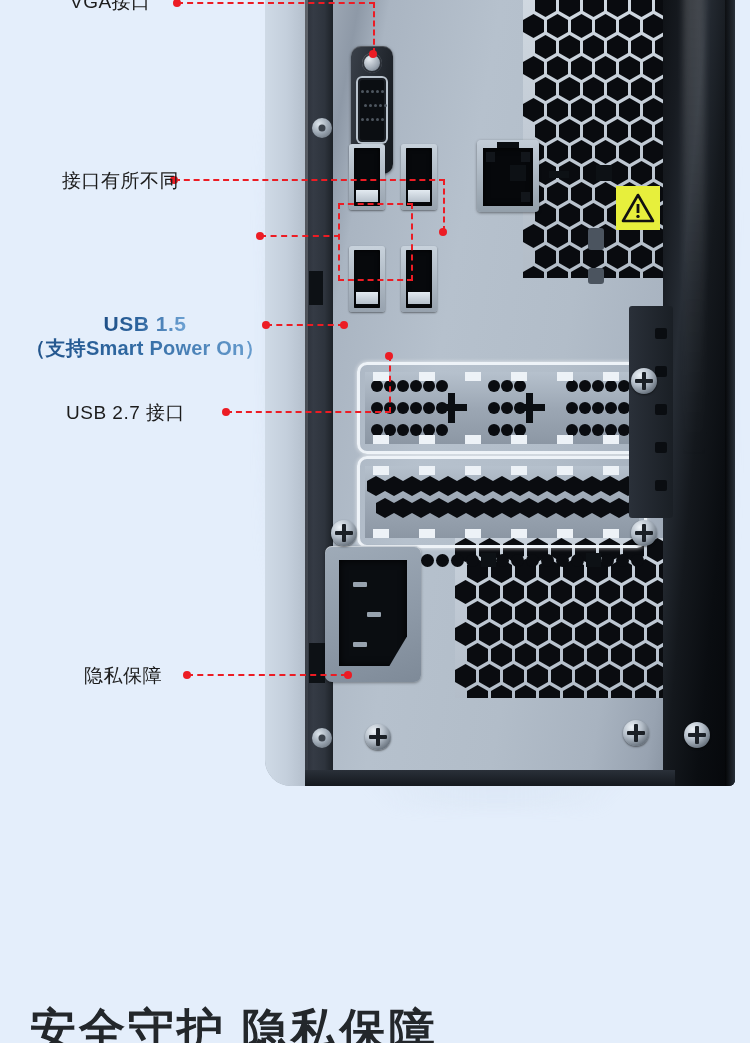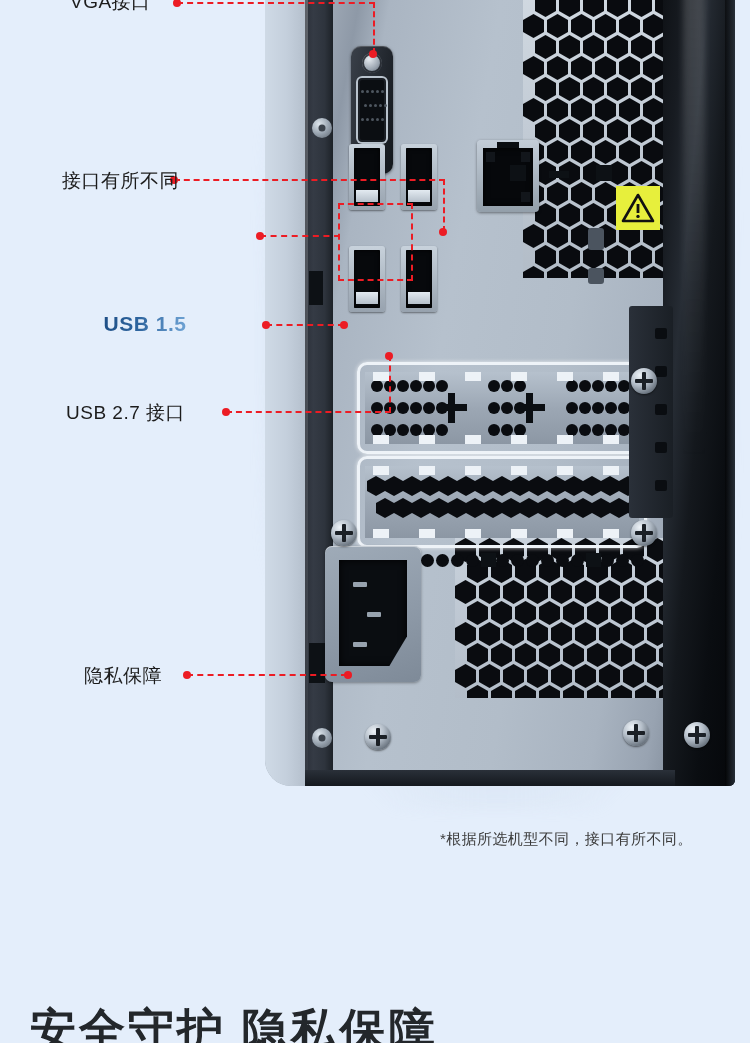--- a/index.html
+++ b/index.html
@@ -751,6 +751,7 @@
 
   <div class="blue-callout">
     <span class="l1">USB 1.5</span>
+    <span class="l2">（支持Smart Power On）</span>
   </div>
 
   <div class="footnote">*根据所选机型不同，接口有所不同。</div>

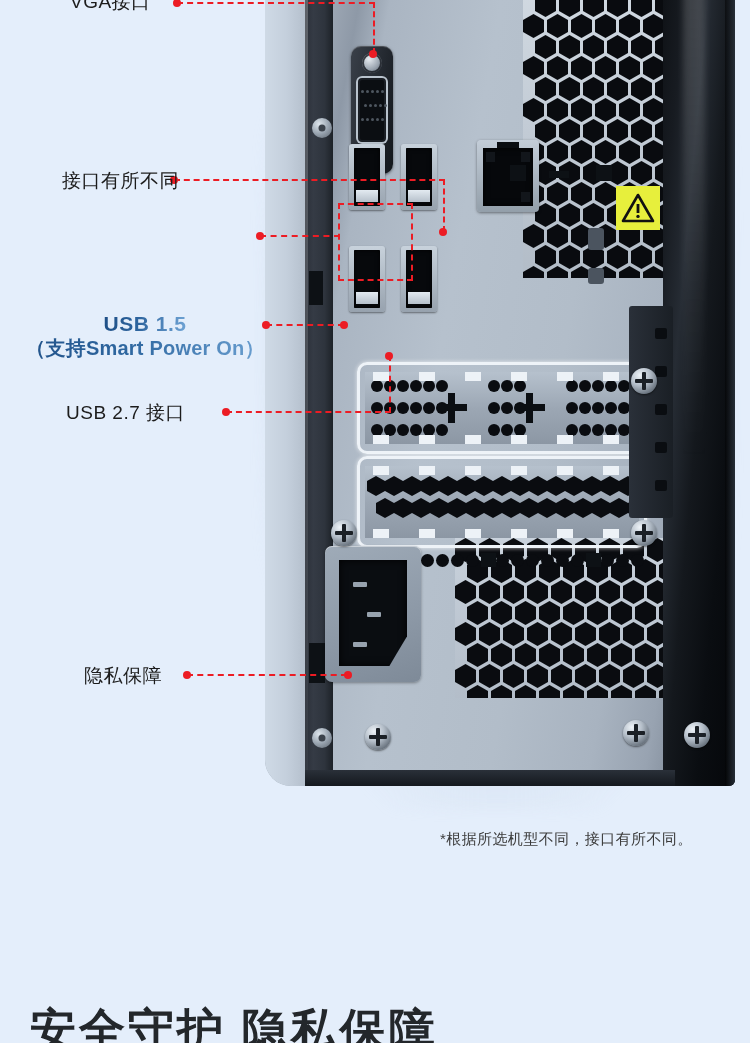--- a/index.html
+++ b/index.html
@@ -754,7 +754,6 @@
     <span class="l2">（支持Smart Power On）</span>
   </div>
 
-  <div class="footnote">*根据所选机型不同，接口有所不同。</div>
   <div class="bottom-heading">安全守护 隐私保障</div>
 
 </div>

